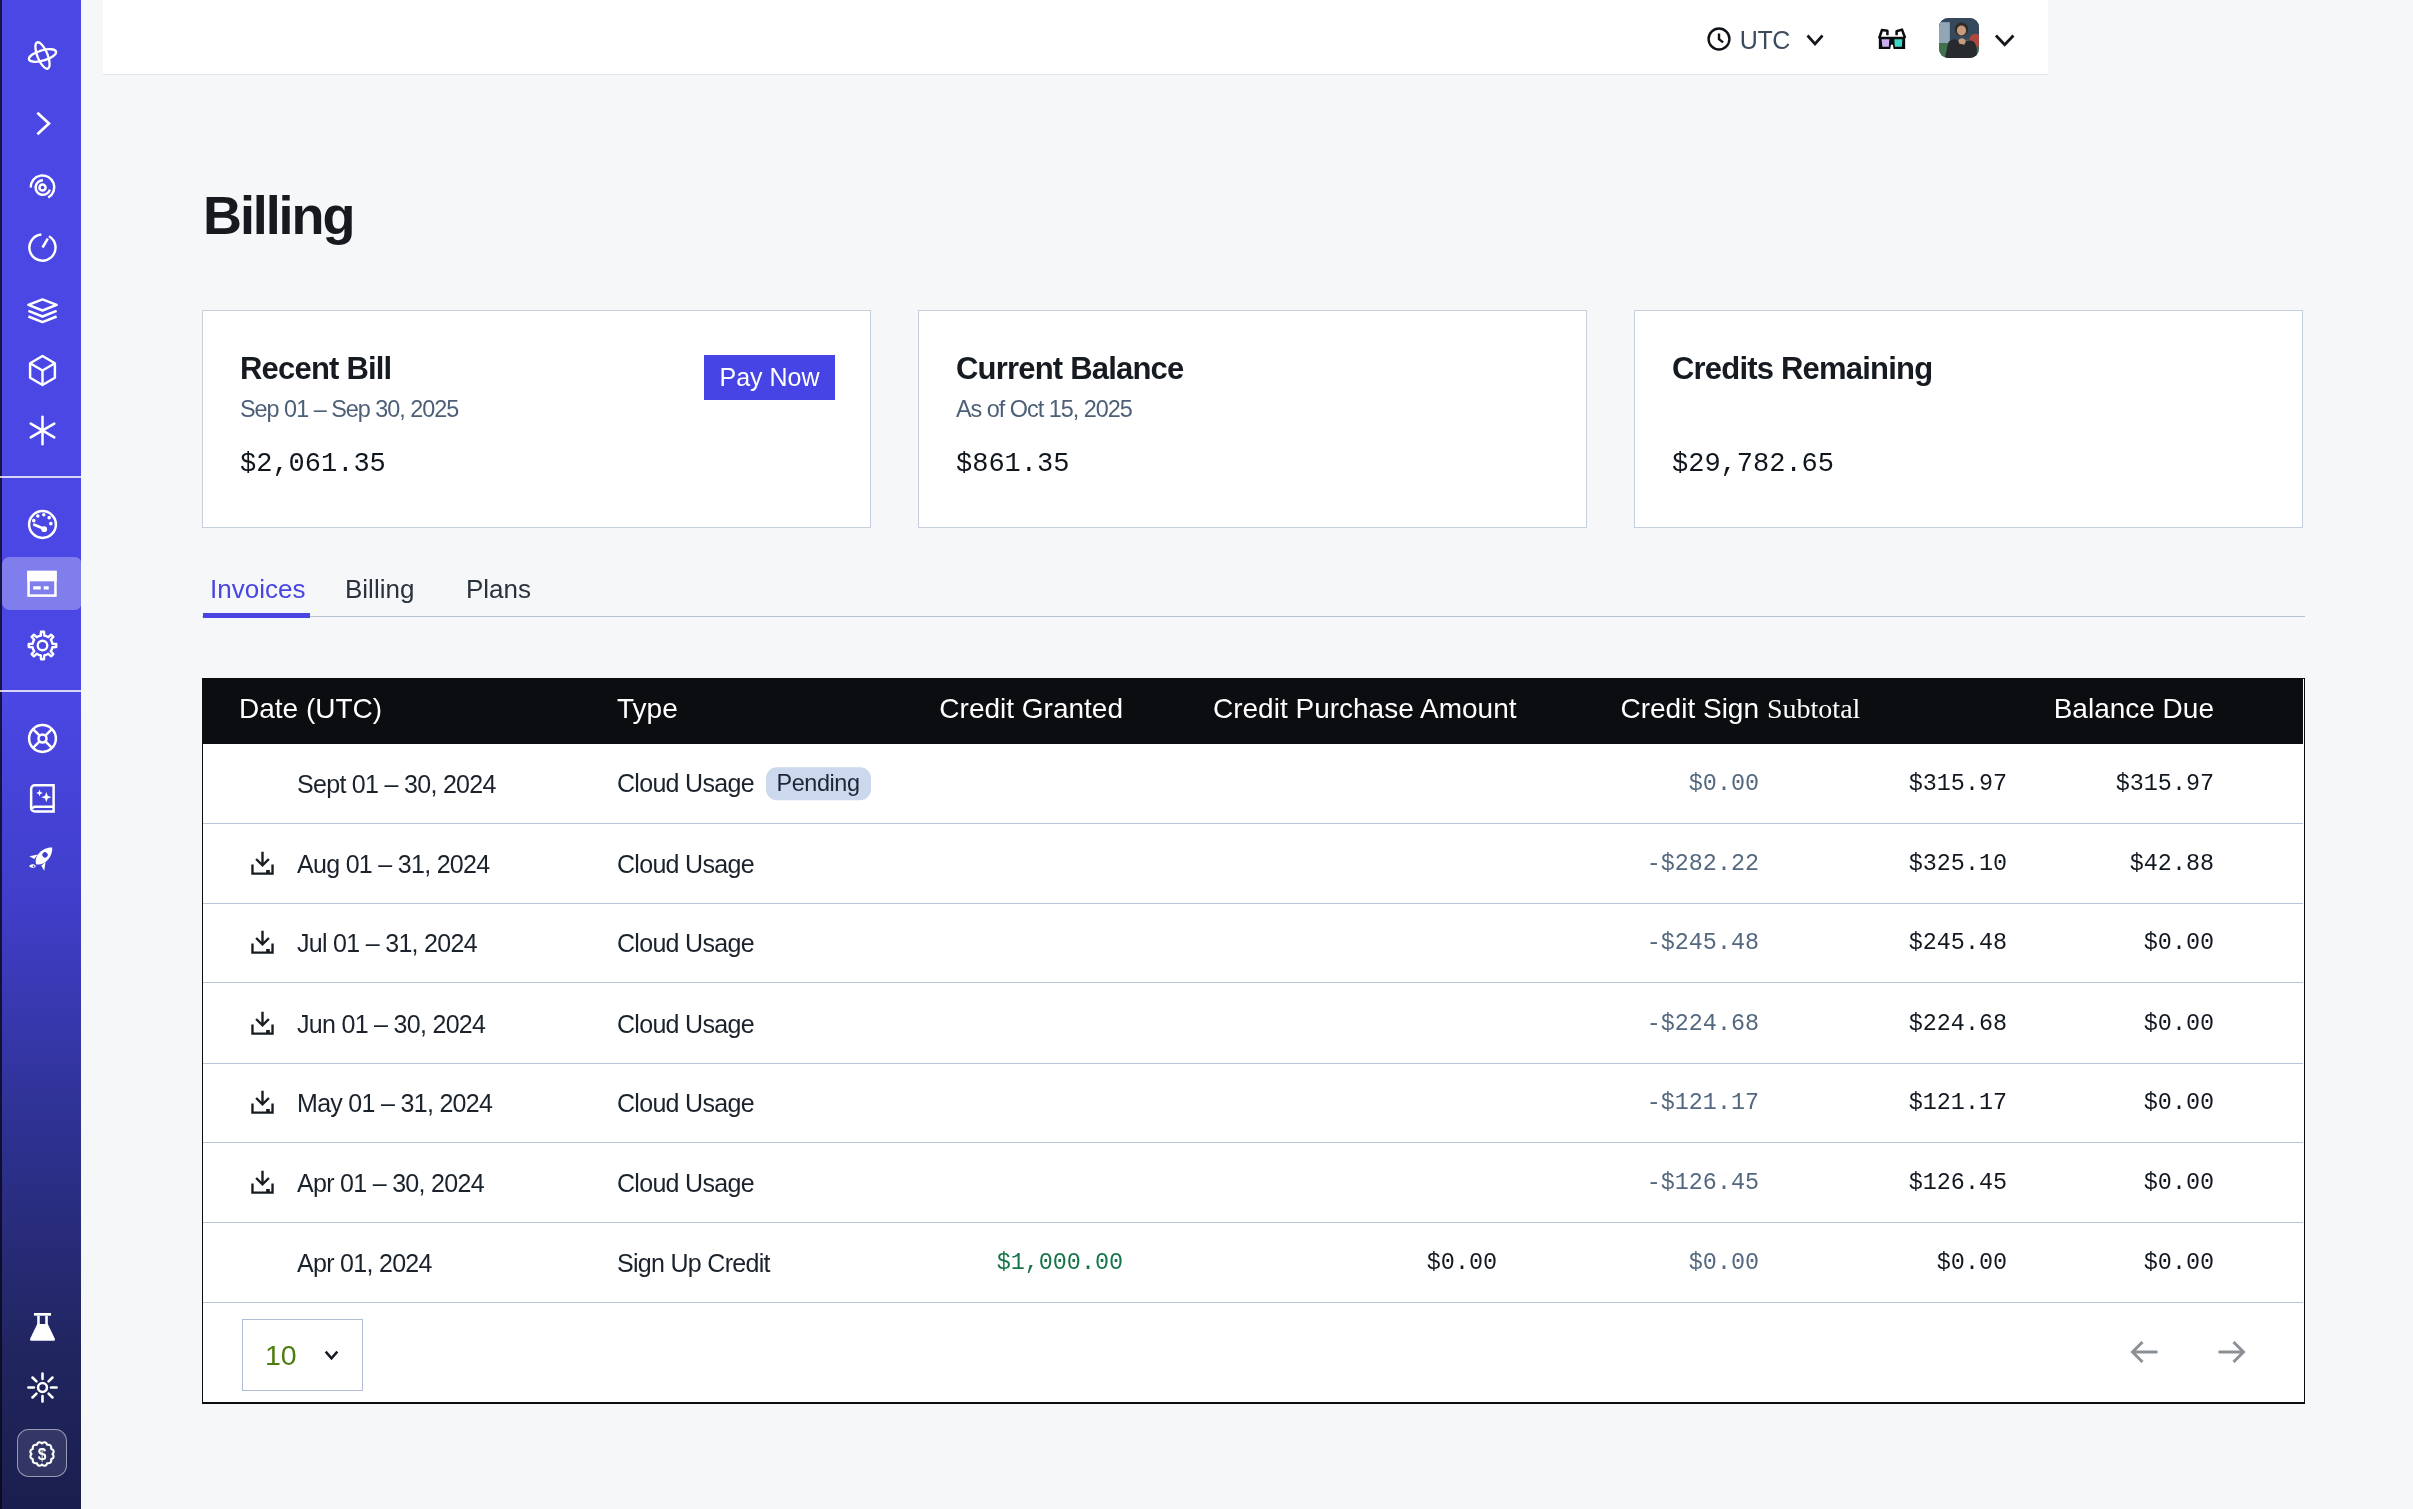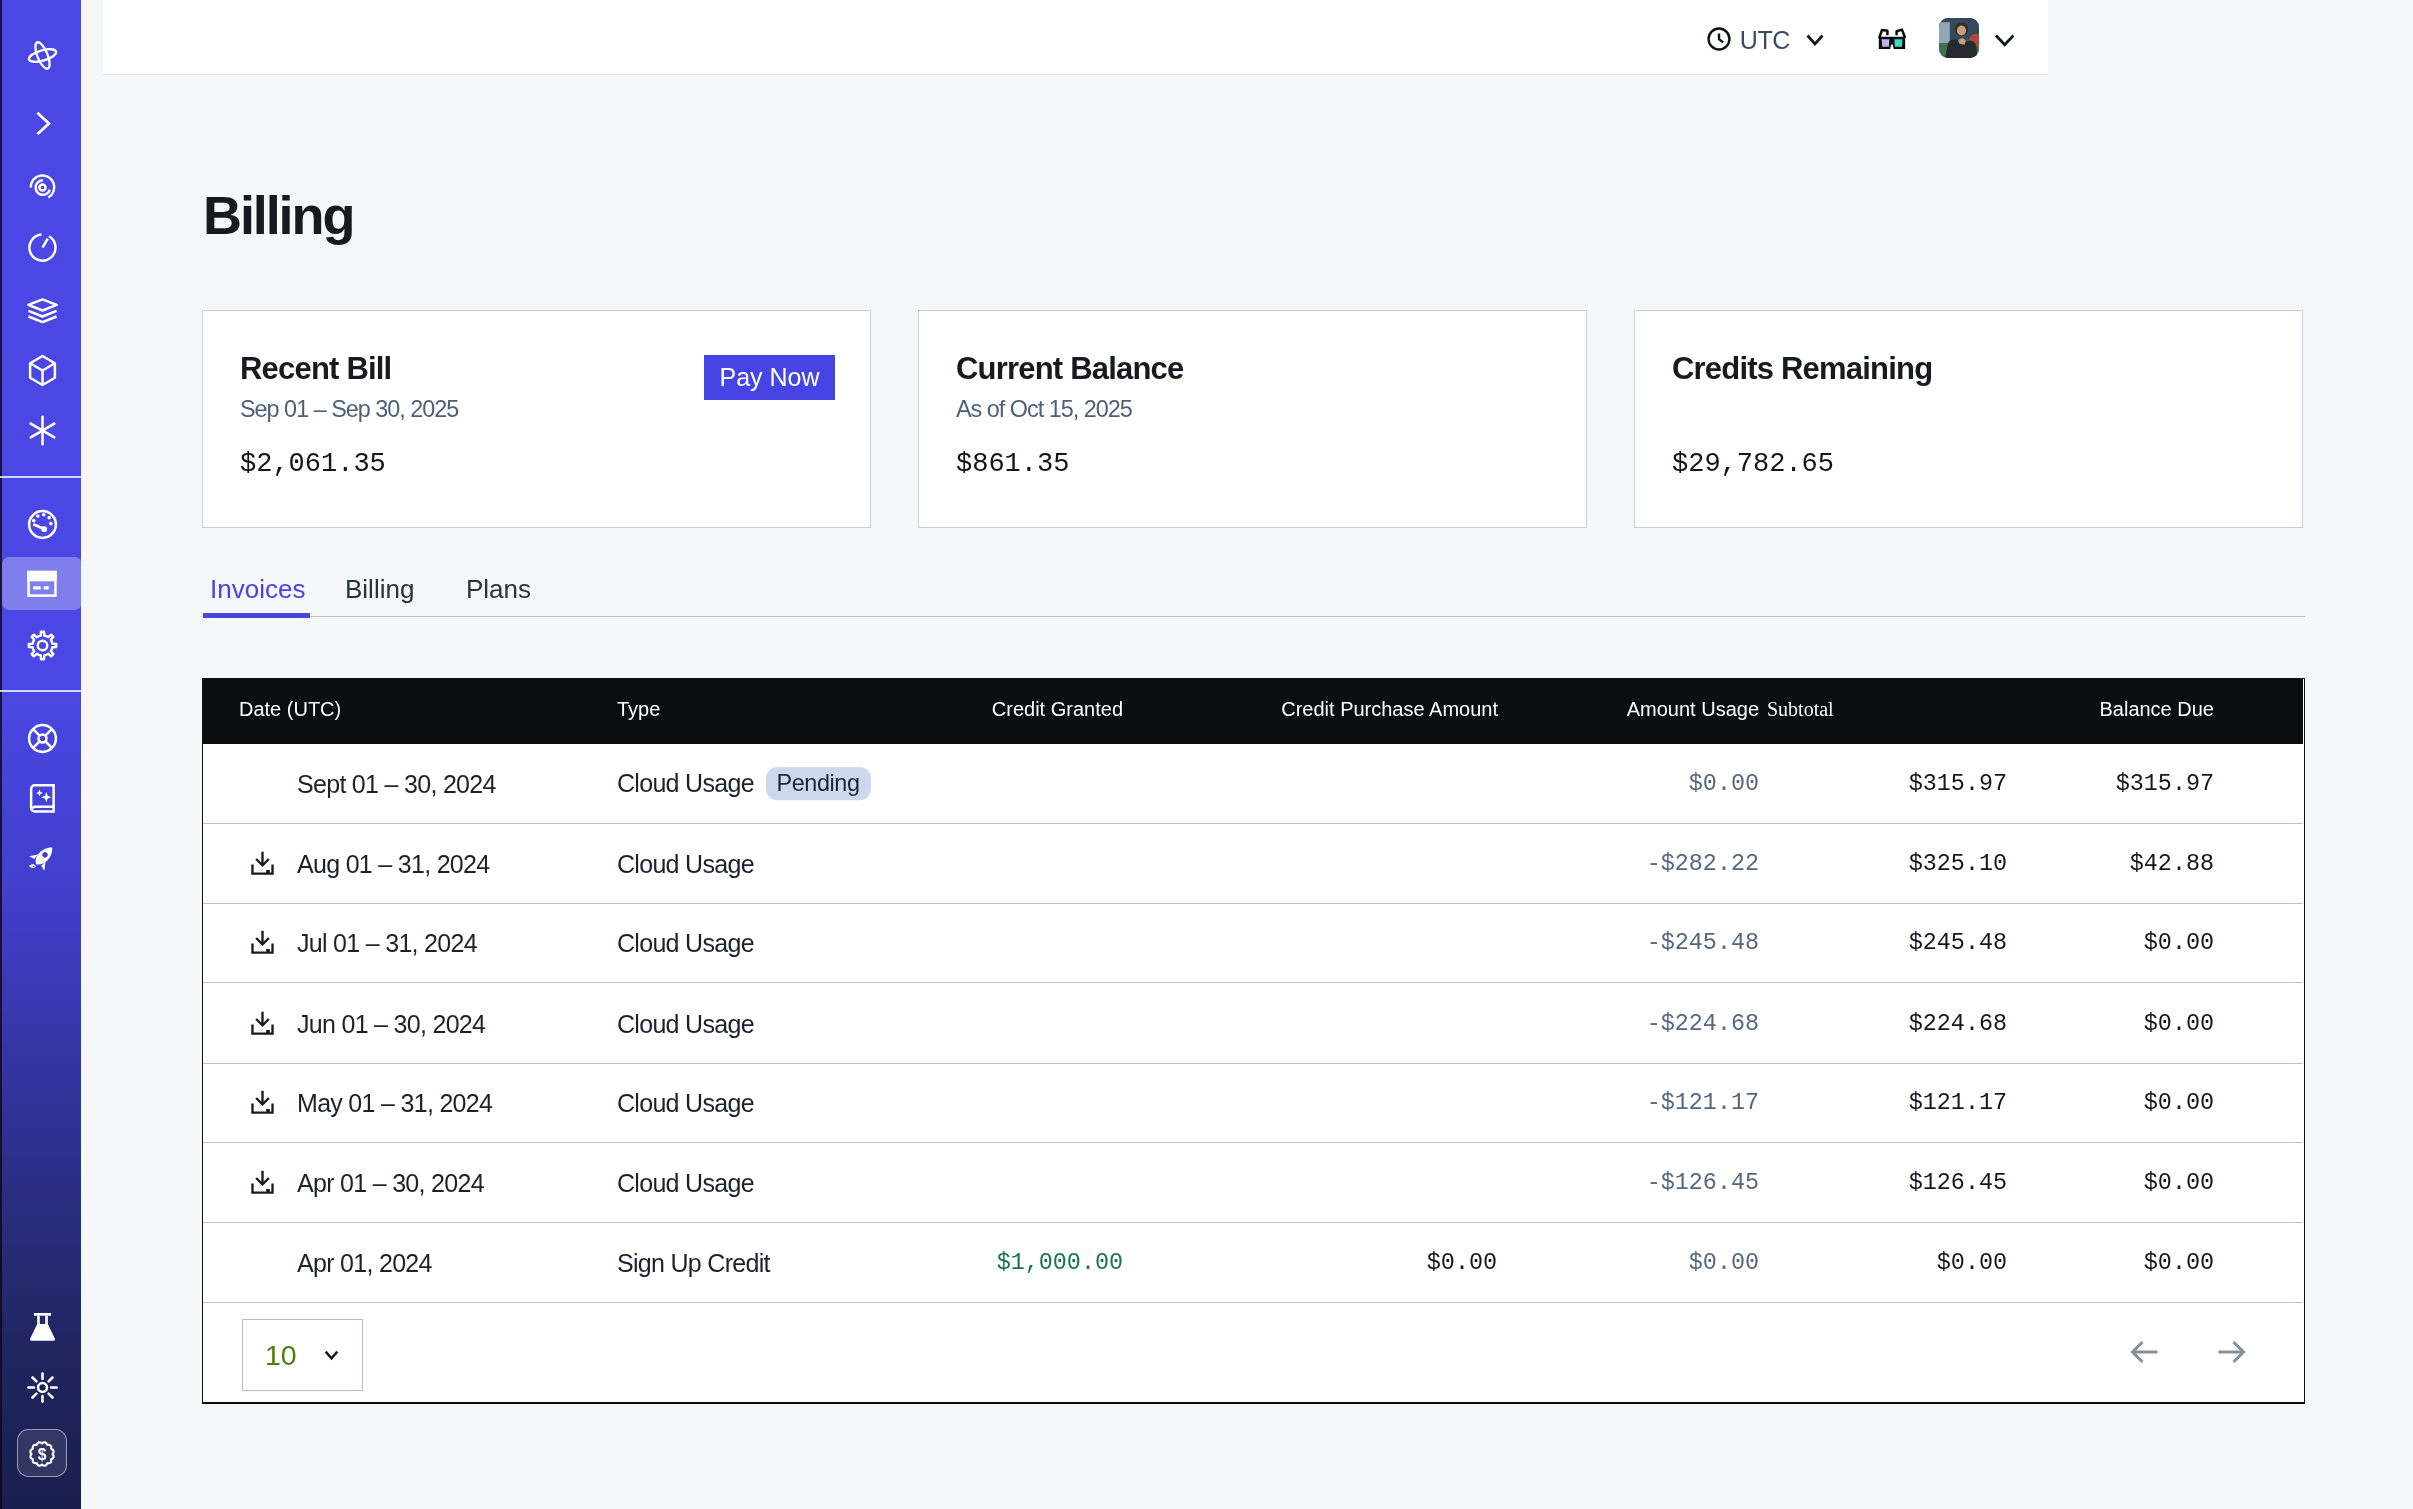--- a/index.html
+++ b/index.html
@@ -22,7 +22,7 @@
   .tabactive { position:absolute; left:203px; top:613px; width:107px; height:5px; background:#4845e2; }
   .table { position:absolute; left:202px; top:678px; width:2103px; height:726px; background:#fff; border:1.7px solid #0c0d10; border-bottom-width:2.5px; }
   .thead { position:absolute; left:0; top:0; width:2100px; height:65px; background:#0c0d10; color:#fff; }
-  .thead .hc { position:absolute; top:calc(50% - 2.5px); transform:translateY(-50%); font-size:20px; white-space:nowrap; }
+  .thead .hc { position:absolute; top:calc(50% - 2.5px); transform:translateY(-50%); font-size:28px; white-space:nowrap; }
   .row { position:absolute; left:0; width:2100px; height:80px; border-bottom:1.7px solid #b7c5da; }
   .cell { position:absolute; top:50%; transform:translateY(-50%); font-size:25px; letter-spacing:-0.7px; color:#1a222c; white-space:nowrap; }
   .num { position:absolute; top:50%; transform:translateY(-50%); font-family:"Liberation Mono", monospace; font-size:23.4px; text-align:right; white-space:nowrap; }

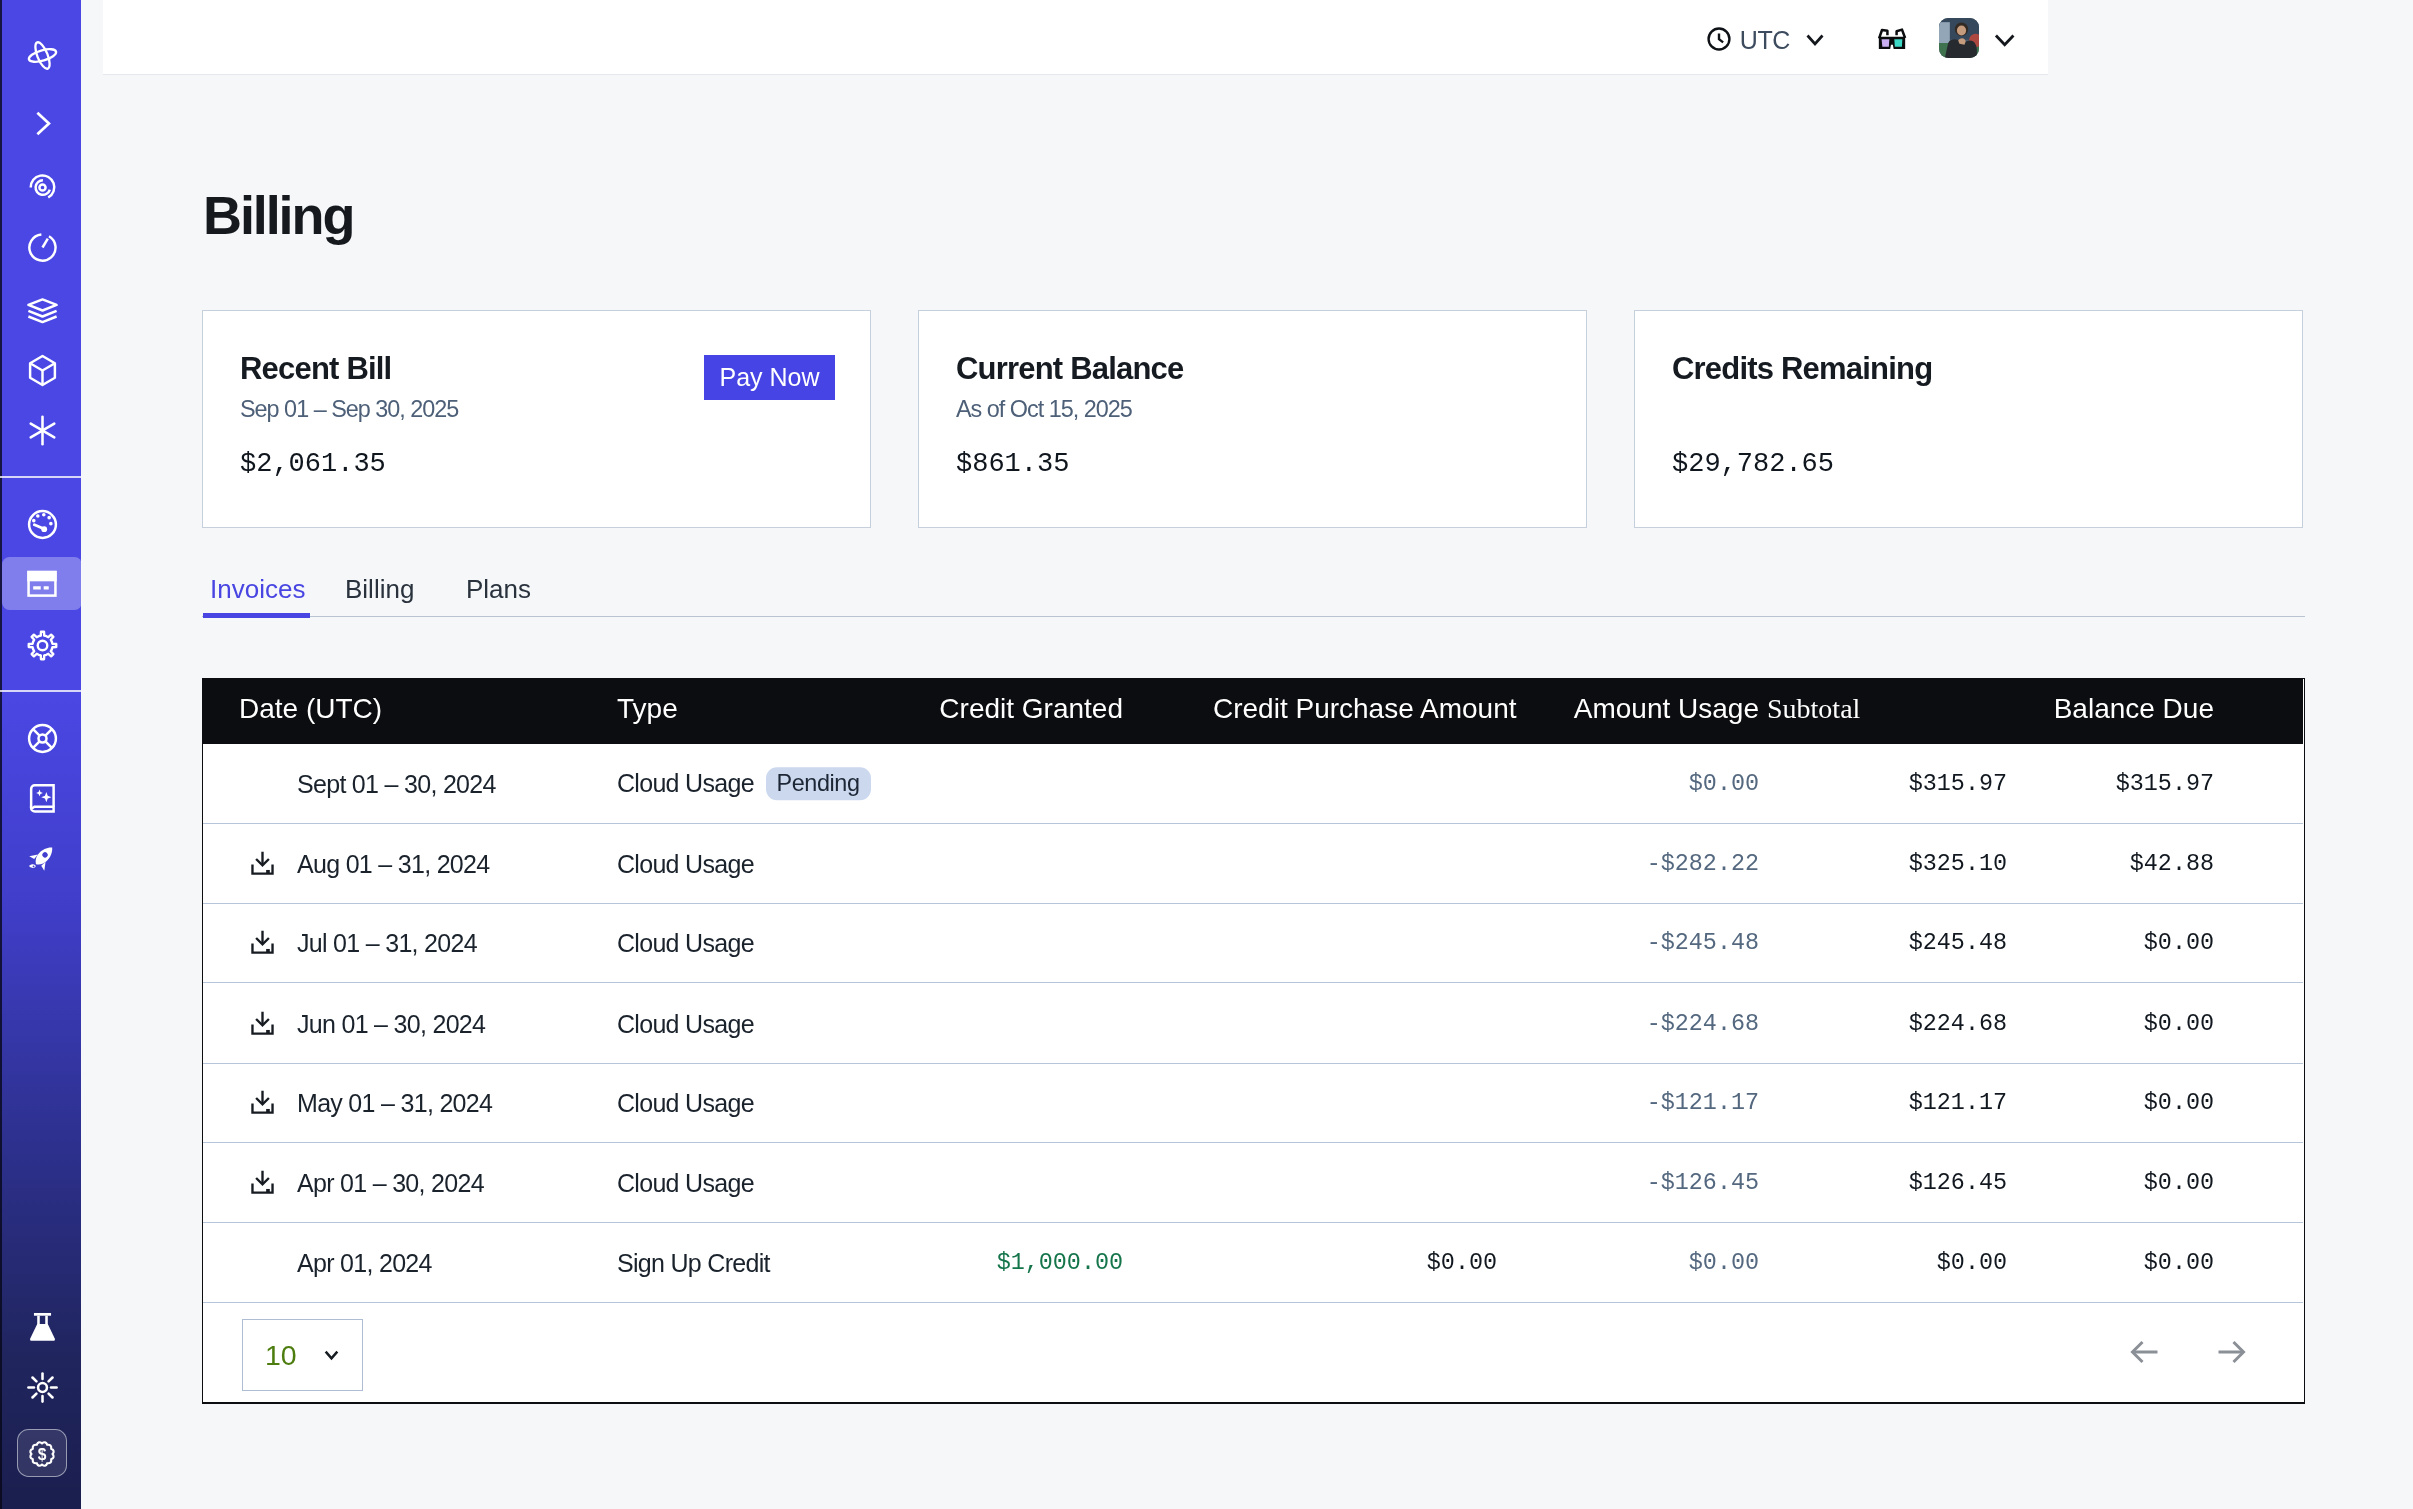--- a/index.html
+++ b/index.html
@@ -233,7 +233,7 @@
       <div class="hc" style="left:414px;">Type</div>
       <div class="hc" style="left:669px; width:251px; text-align:right;">Credit Granted</div>
       <div class="hc" style="left:1010px; width:285px; text-align:right;">Credit Purchase Amount</div>
-      <div class="hc" style="left:1305px; width:251px; text-align:right;">Amount Usage</div>
+      <div class="hc" style="left:1305px; width:251px; text-align:right;">Credit Sign</div>
       <div class="hc" style="left:1564px; width:248px; font-family:Liberation Serif, serif;">Subtotal</div>
       <div class="hc" style="left:1765px; width:246px; text-align:right;">Balance Due</div>
     </div>

